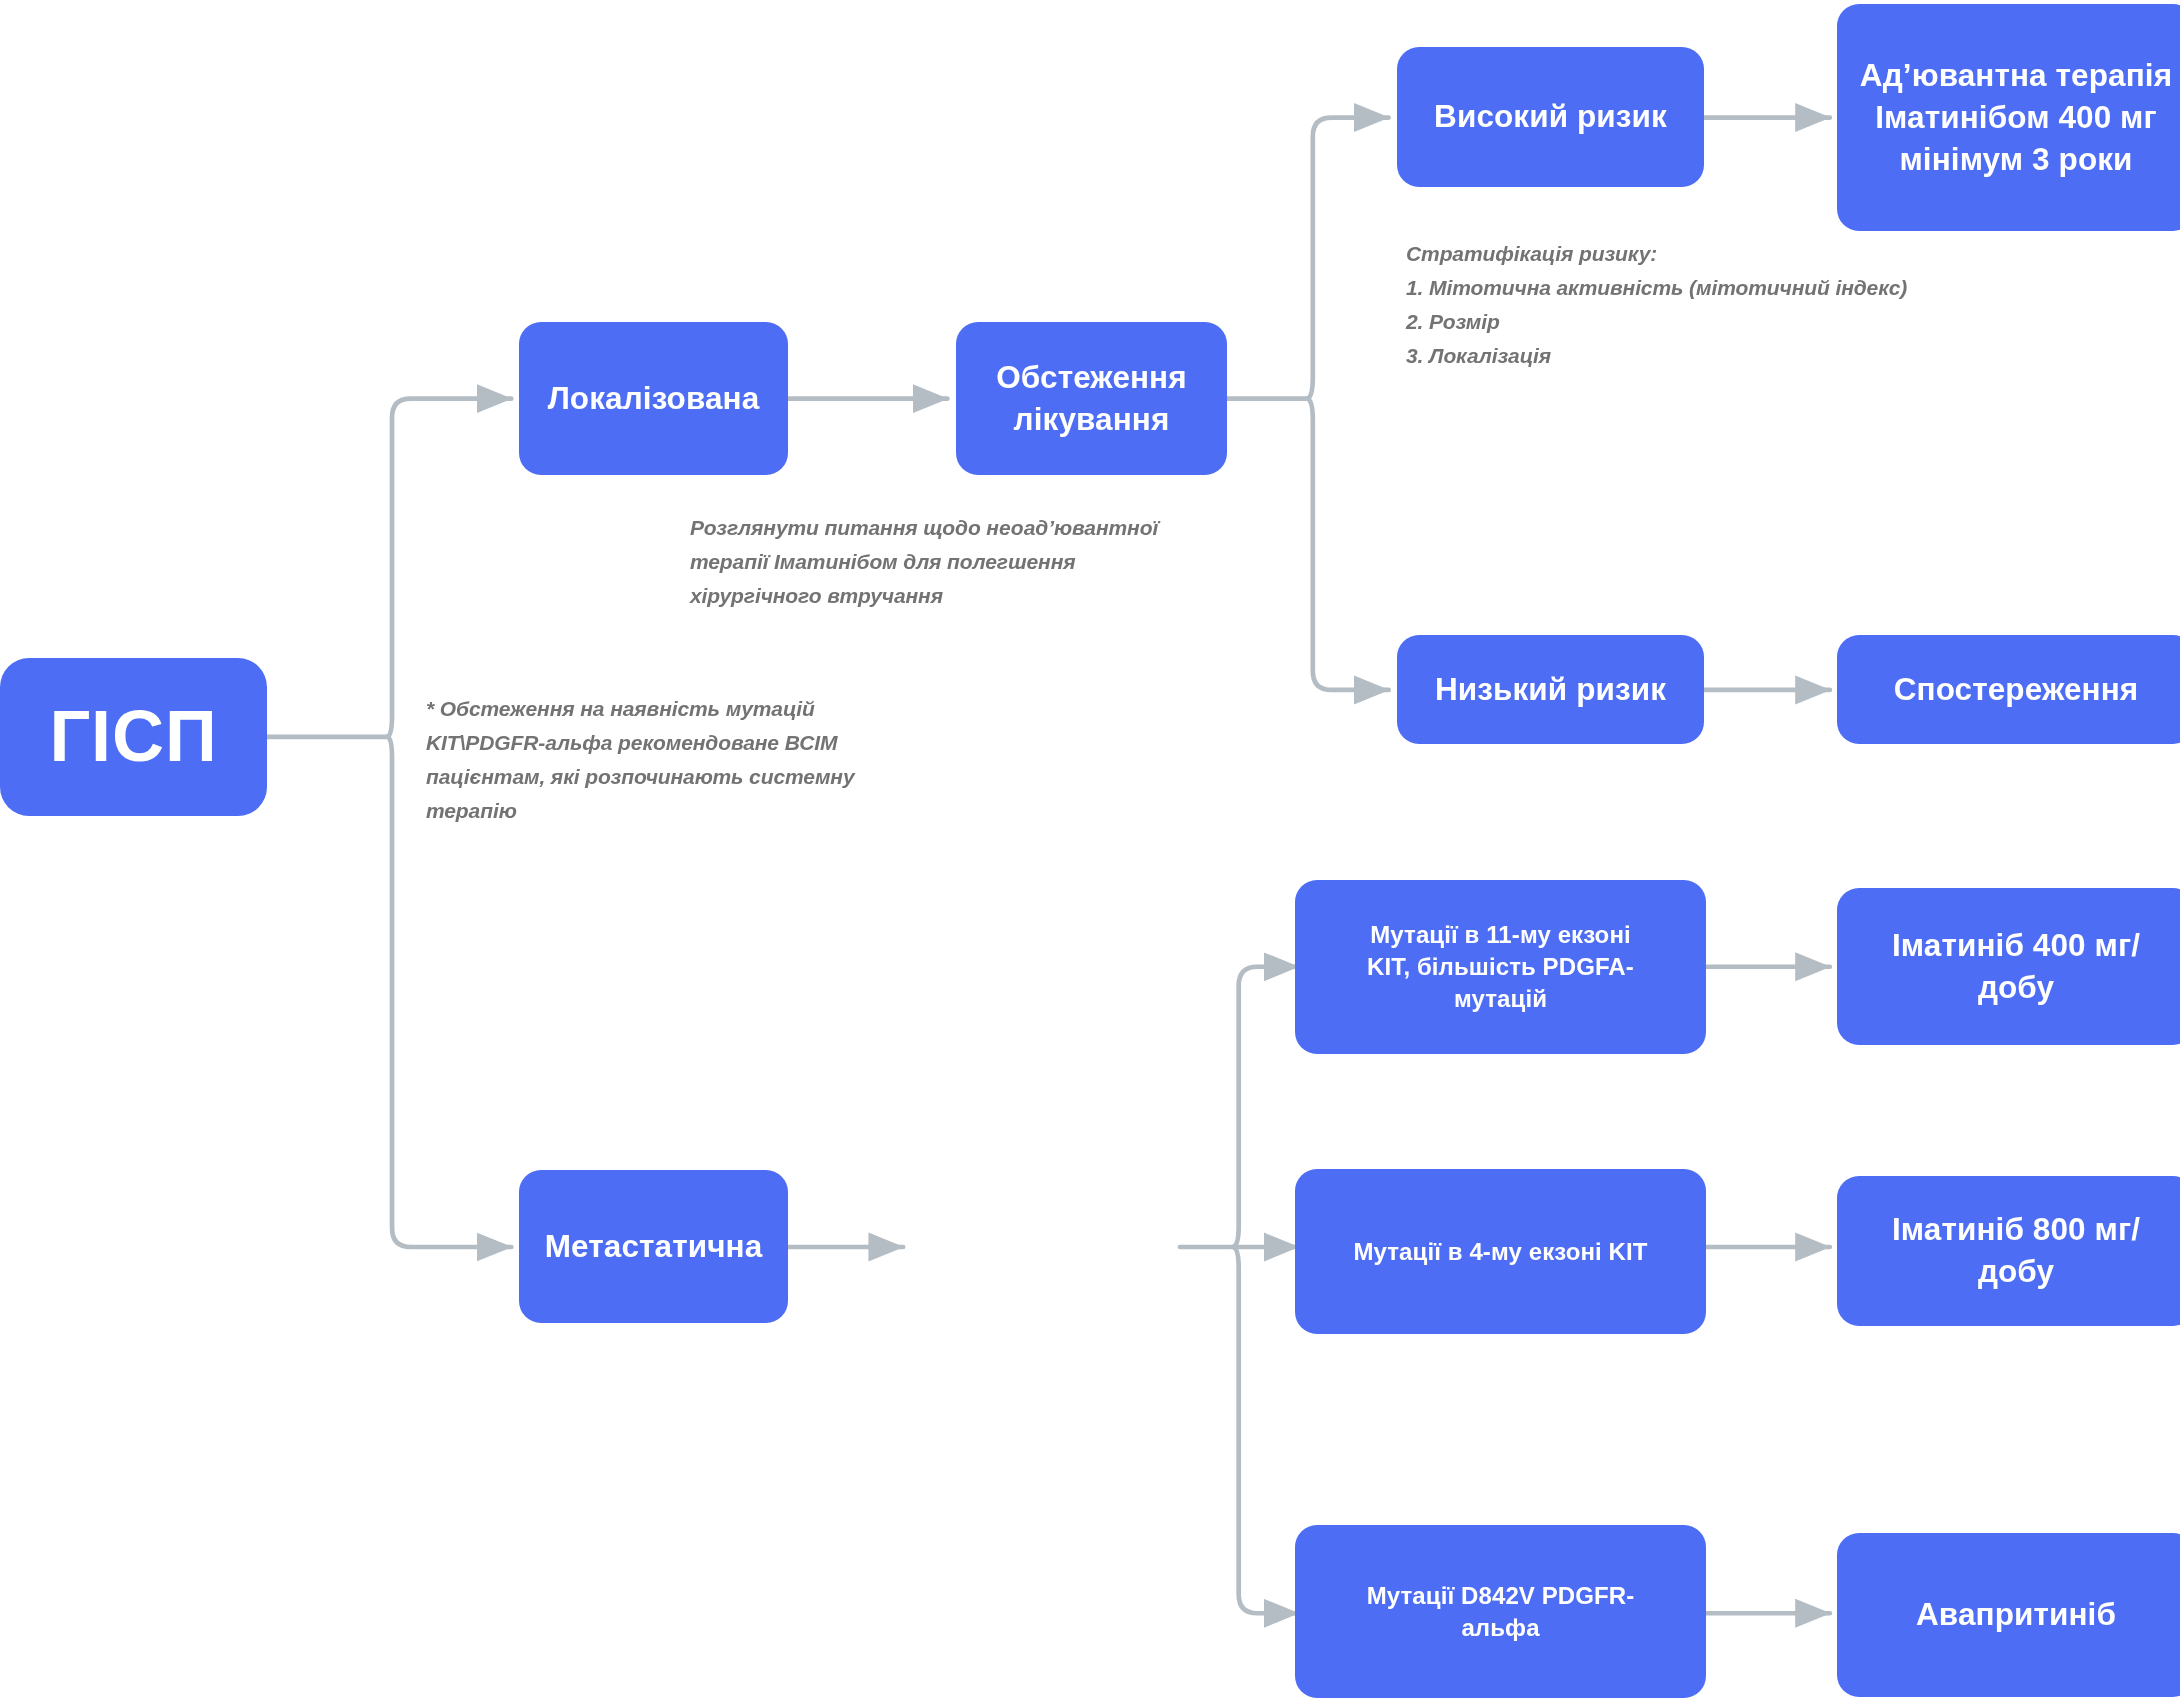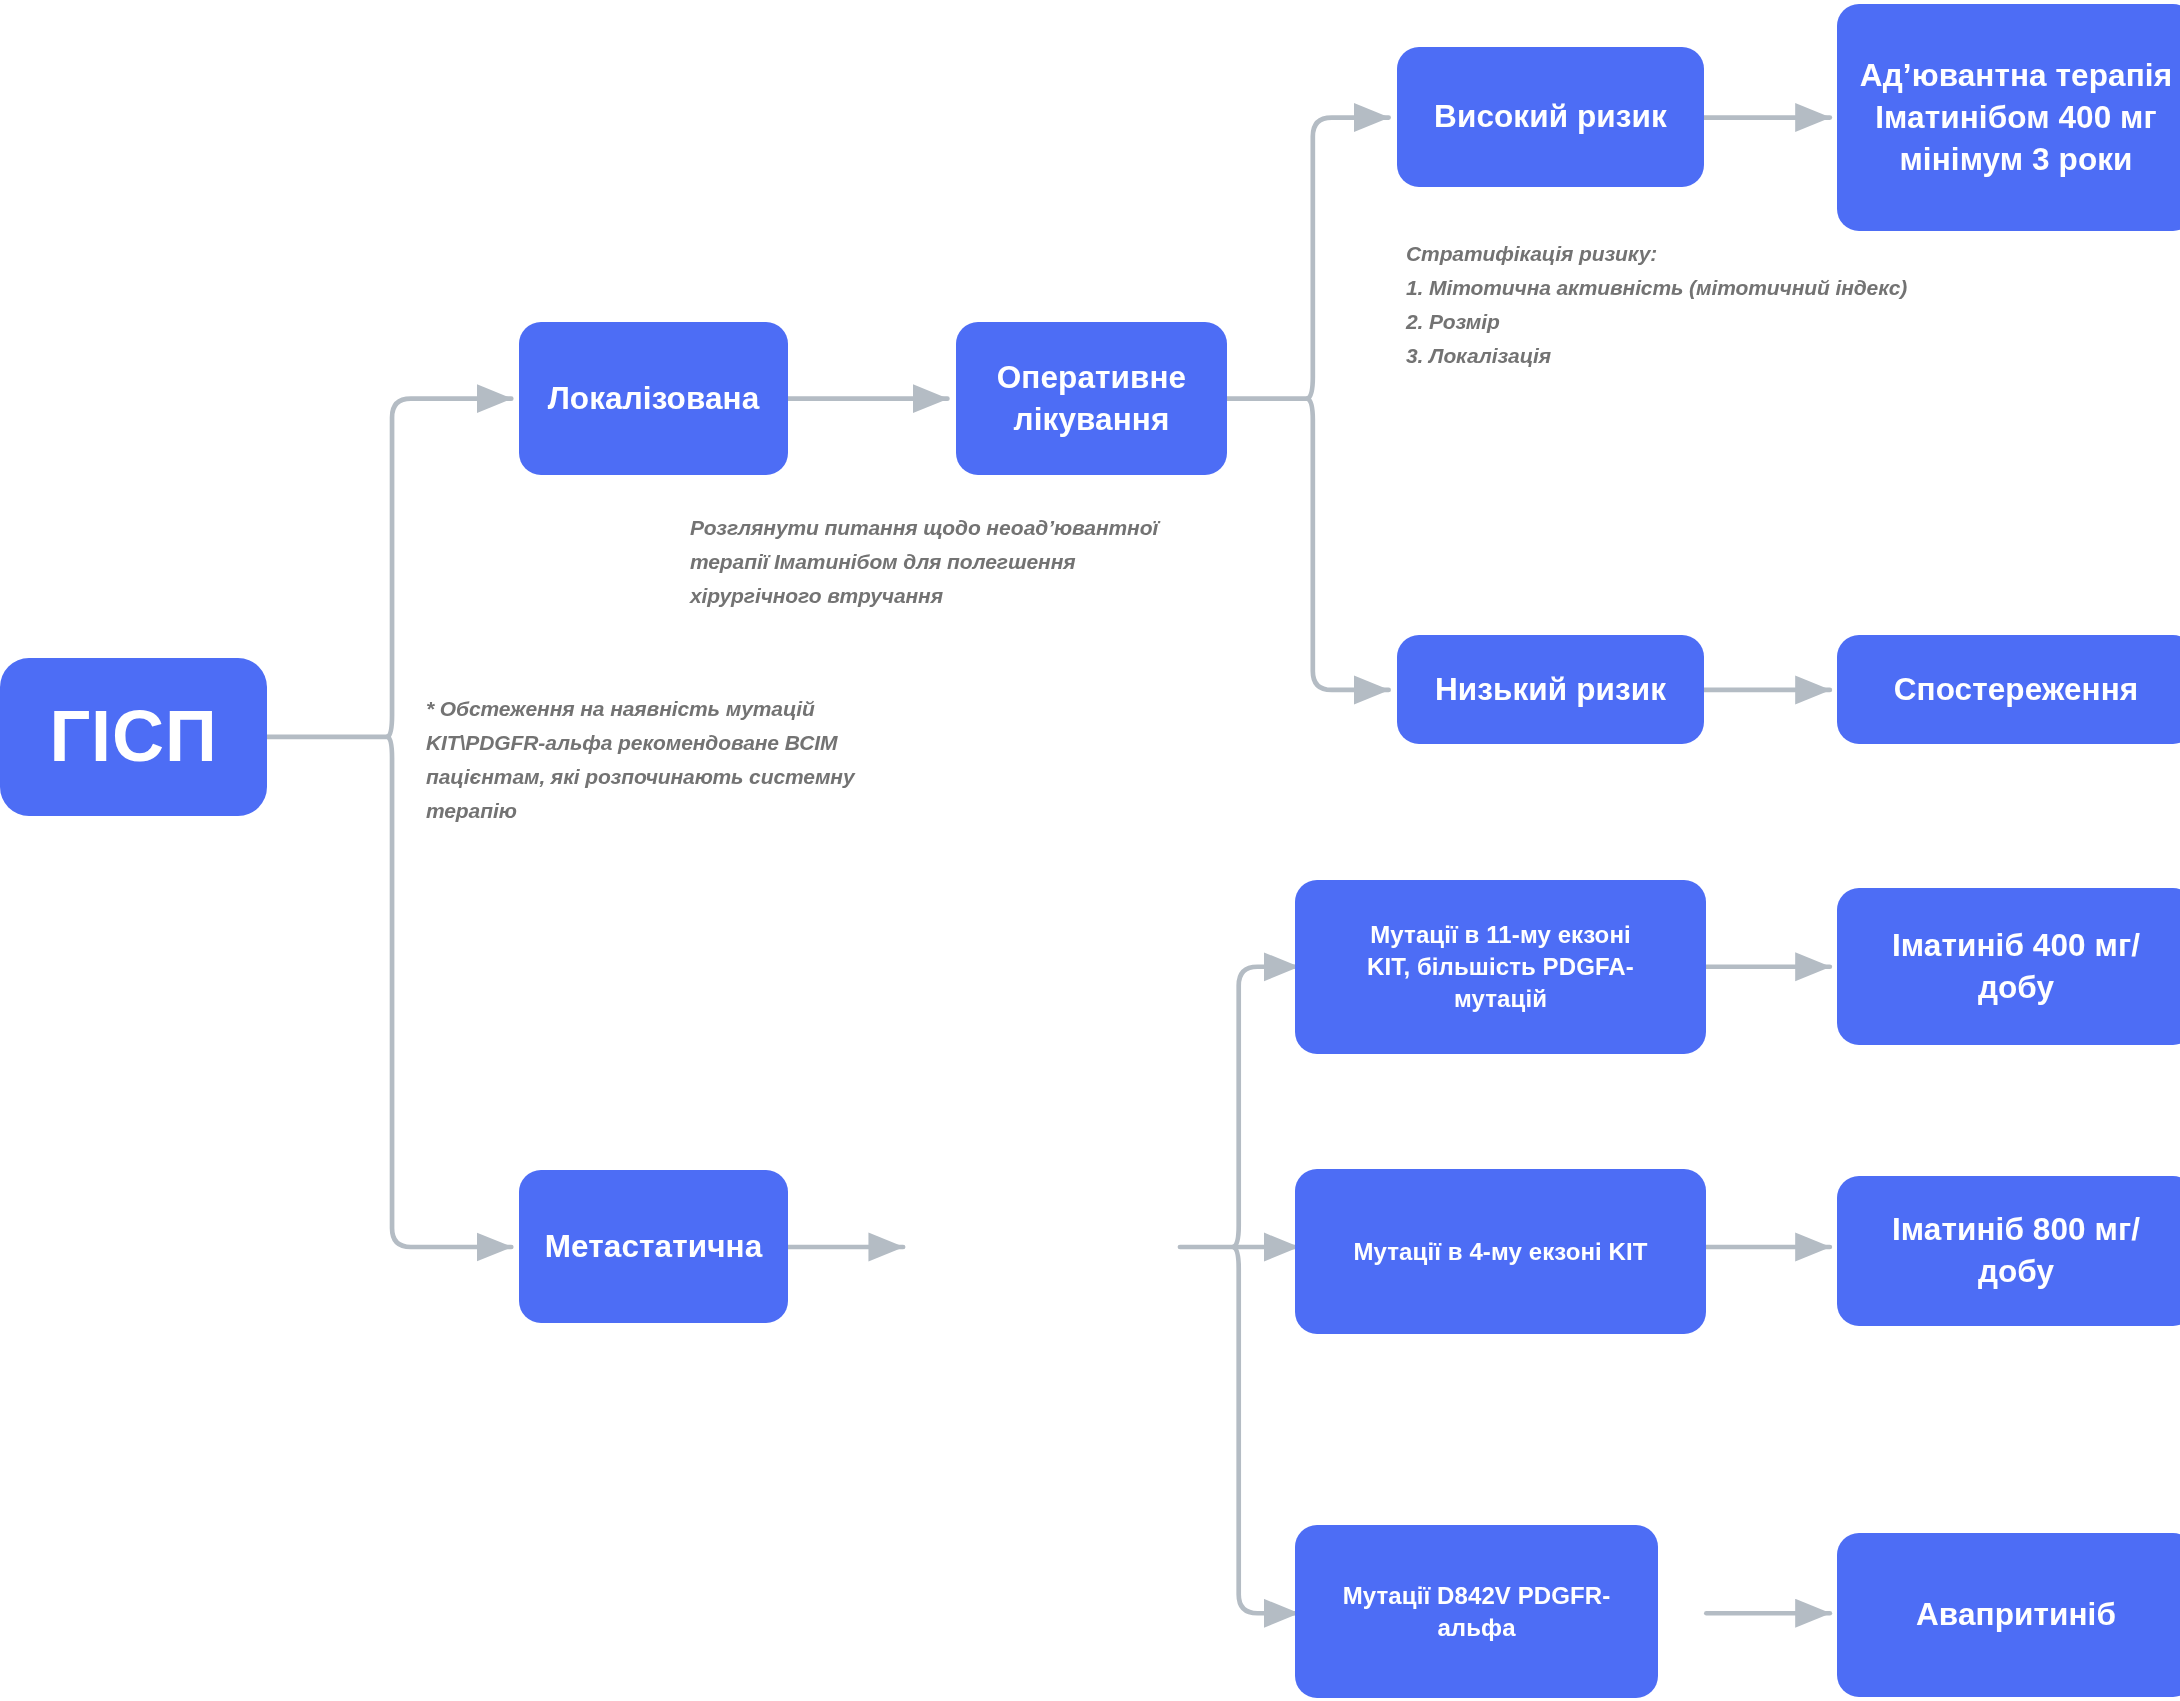--- a/index.html
+++ b/index.html
@@ -104,7 +104,7 @@
 
   <div class="node node-lg" style="left: 519px; top: 322px; width: 269px; height: 153px; white-space: pre-line;">Локалізована</div>
 
-  <div class="node node-lg" style="left: 956px; top: 322px; width: 271px; height: 153px; white-space: pre-line;">Оперативне
+  <div class="node node-lg" style="left: 956px; top: 322px; width: 271px; height: 153px; white-space: pre-line;">Обстеження
 лікування</div>
 
   <div class="node node-lg" style="left: 1397px; top: 47px; width: 307px; height: 140px; white-space: pre-line;">Високий ризик</div>

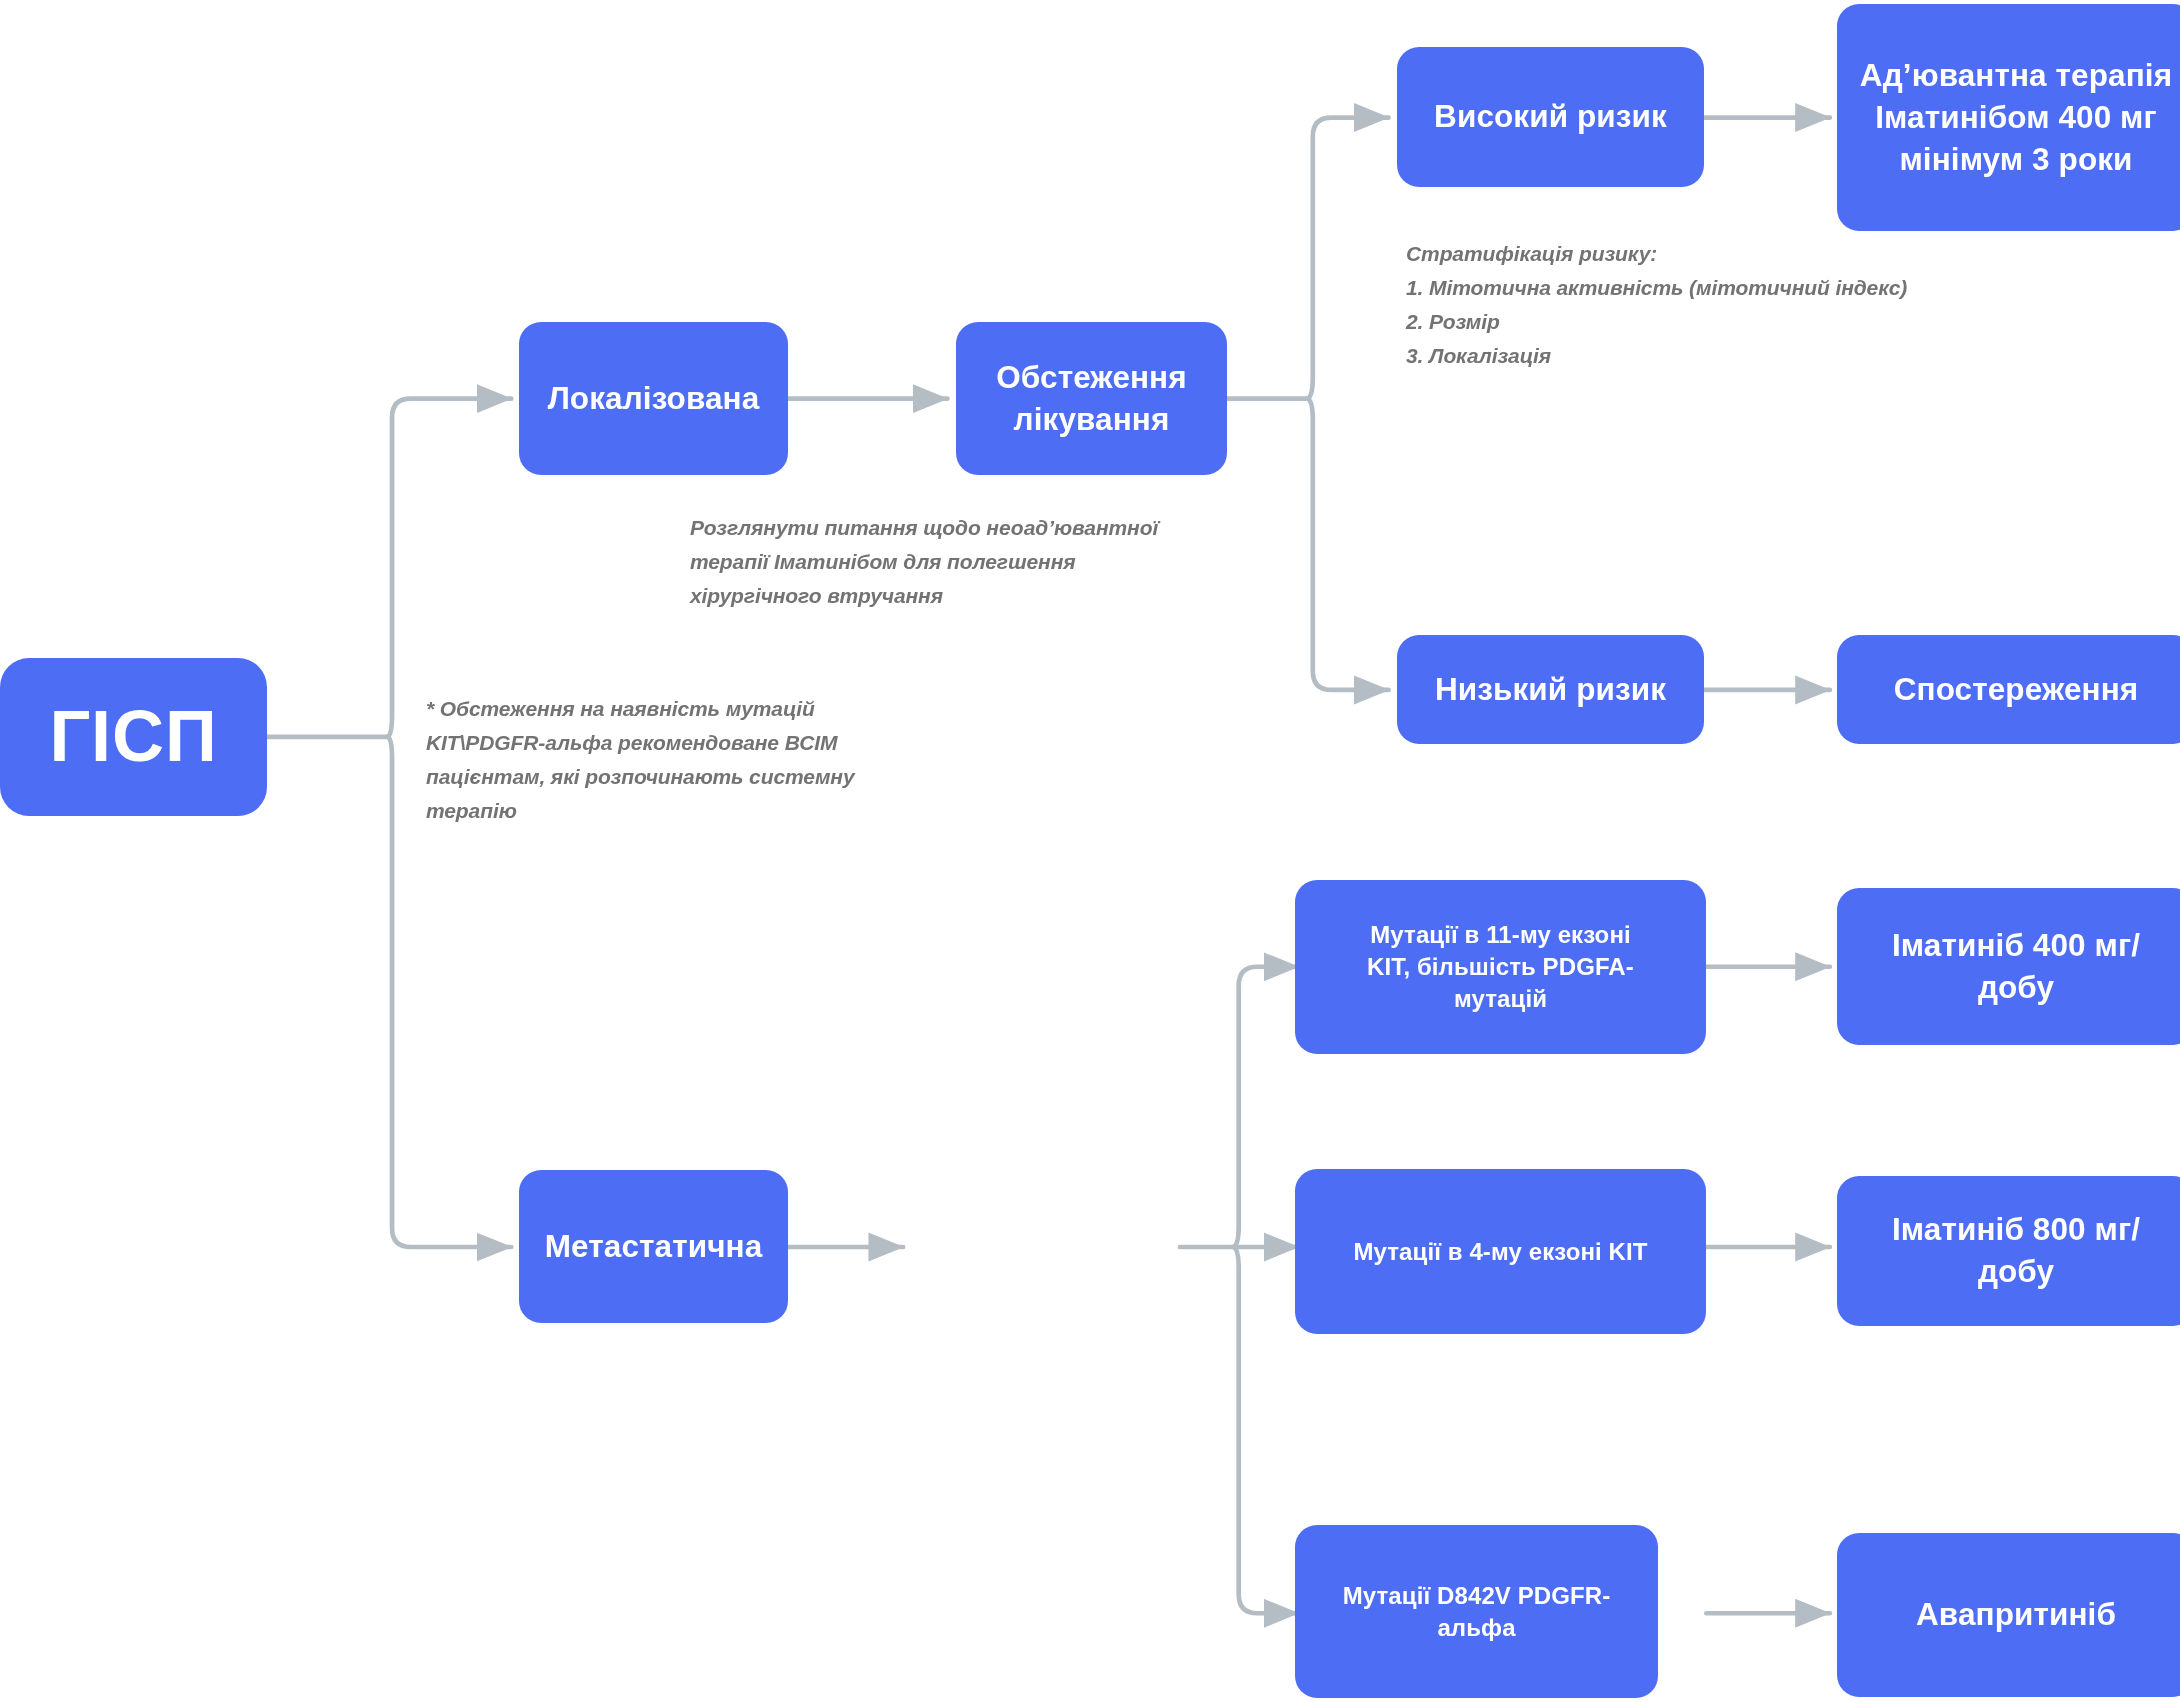--- a/index.html
+++ b/index.html
@@ -130,7 +130,7 @@
 
   <div class="node node-lg" style="left: 1837px; top: 1176px; width: 358px; height: 150px; white-space: pre-line;">Іматиніб 800 мг/добу</div>
 
-  <div class="node node-md" style="left: 1295px; top: 1525px; width: 363px; height: 173px; white-space: pre-line;">Мутації D842V PDGFR-
+  <div class="node node-md" style="left: 1295px; top: 1525px; width: 411px; height: 173px; white-space: pre-line;">Мутації D842V PDGFR-
 альфа</div>
 
   <div class="node node-lg" style="left: 1837px; top: 1533px; width: 358px; height: 164px; white-space: pre-line;">Авапритиніб</div>

